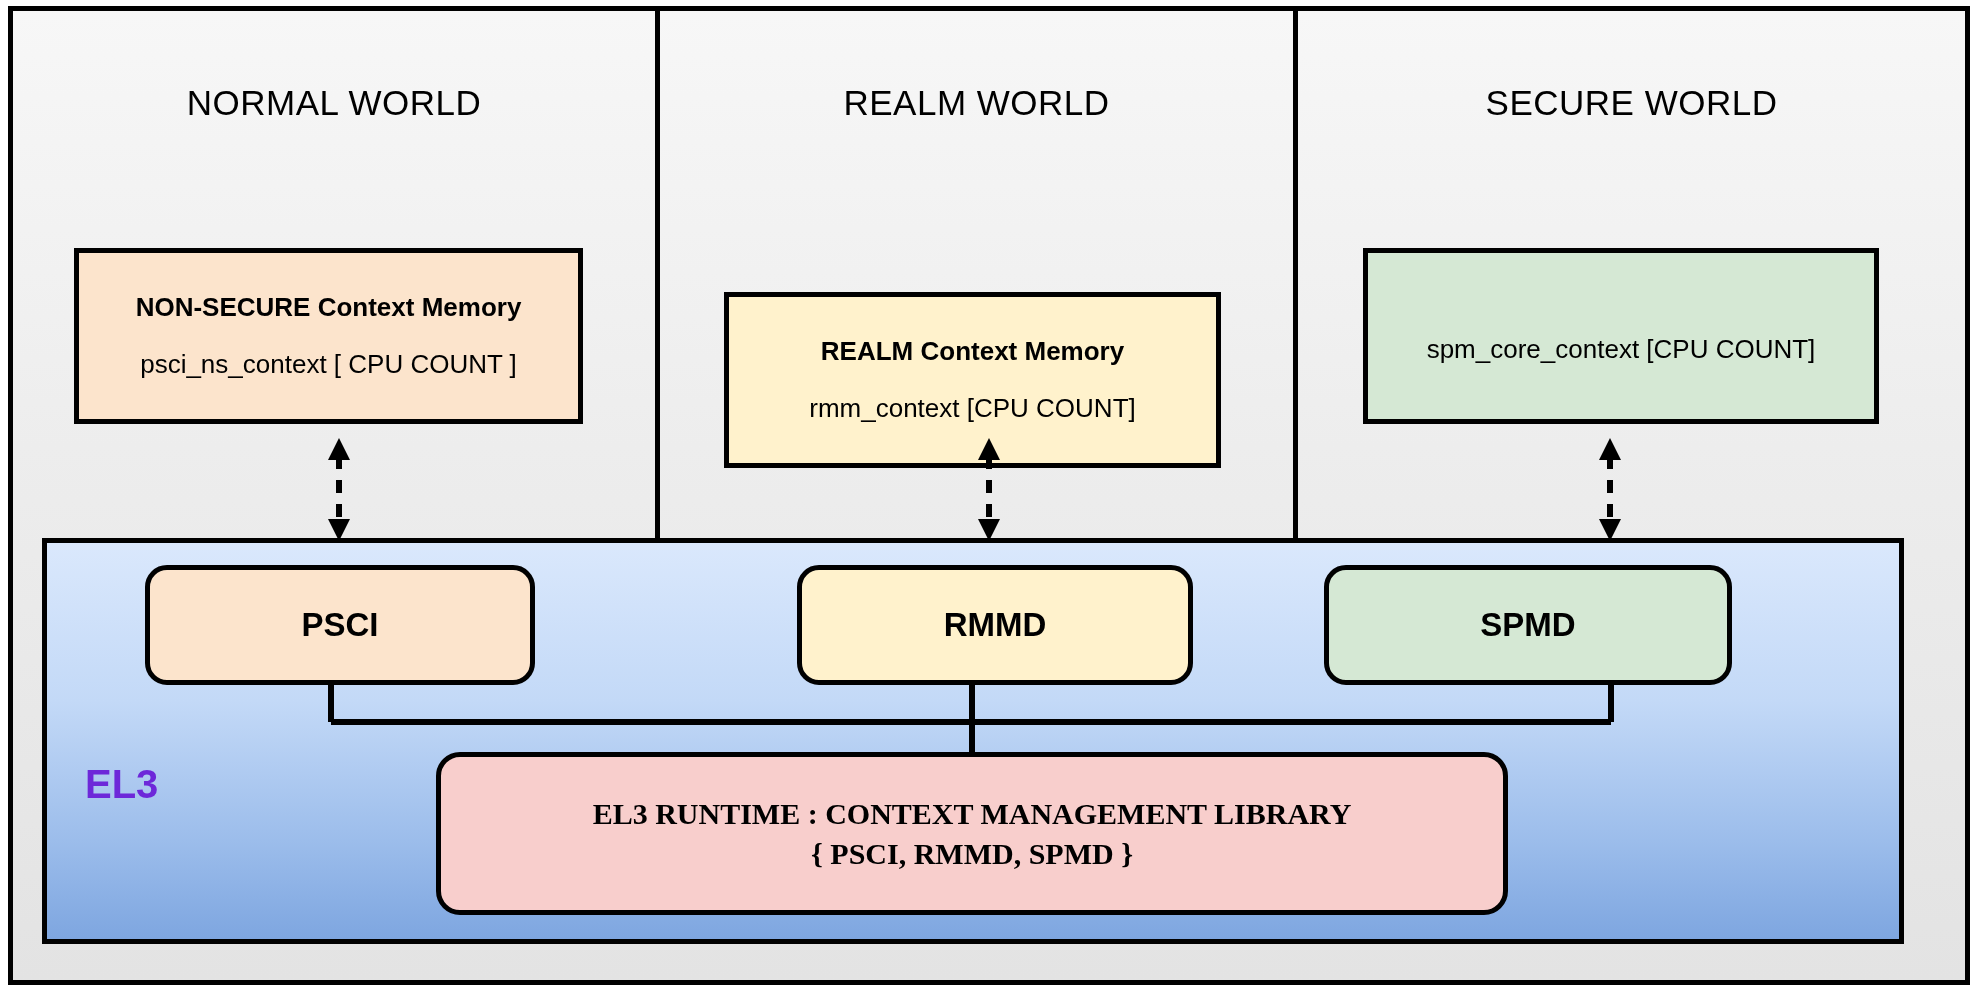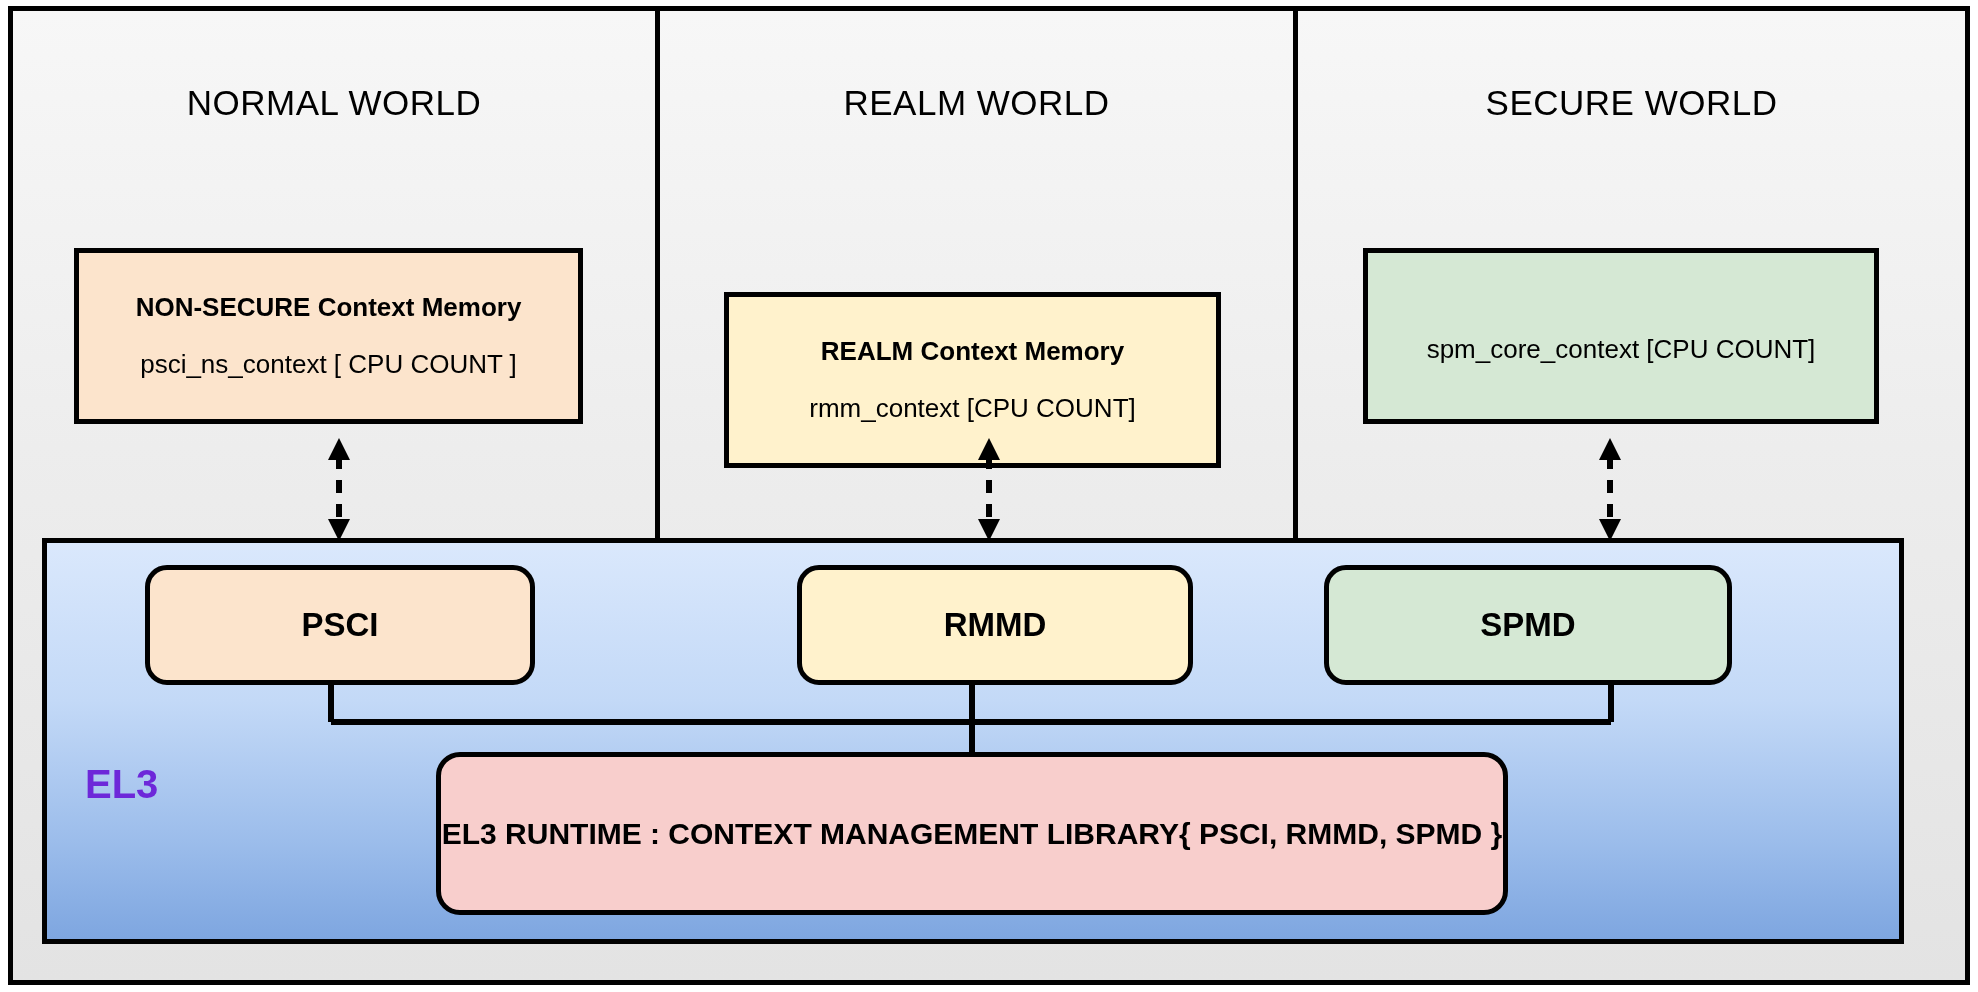--- a/index.html
+++ b/index.html
@@ -131,10 +131,11 @@
     border-radius: 24px;
     background: #f8cecc;
     display: flex;
-    flex-direction: row;
+    flex-direction: column;
     align-items: center;
     justify-content: center;
     line-height: 1.32;
+    font-family: Liberation Serif, serif;
   }
   .runtime-line {
     font-size: 30px;

